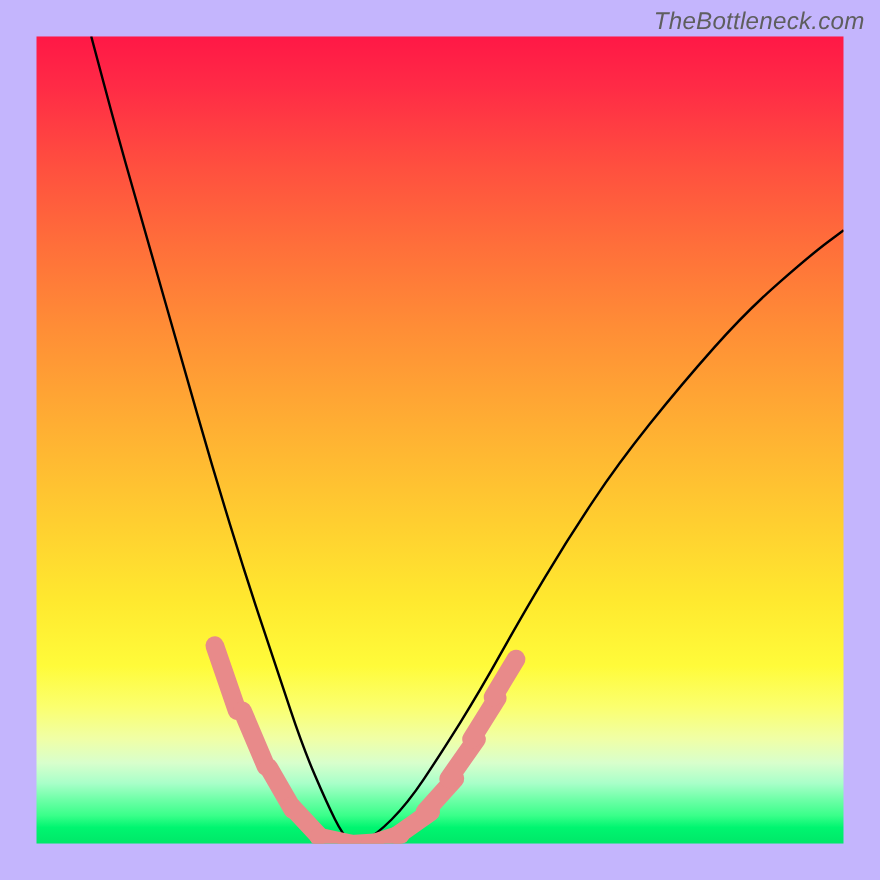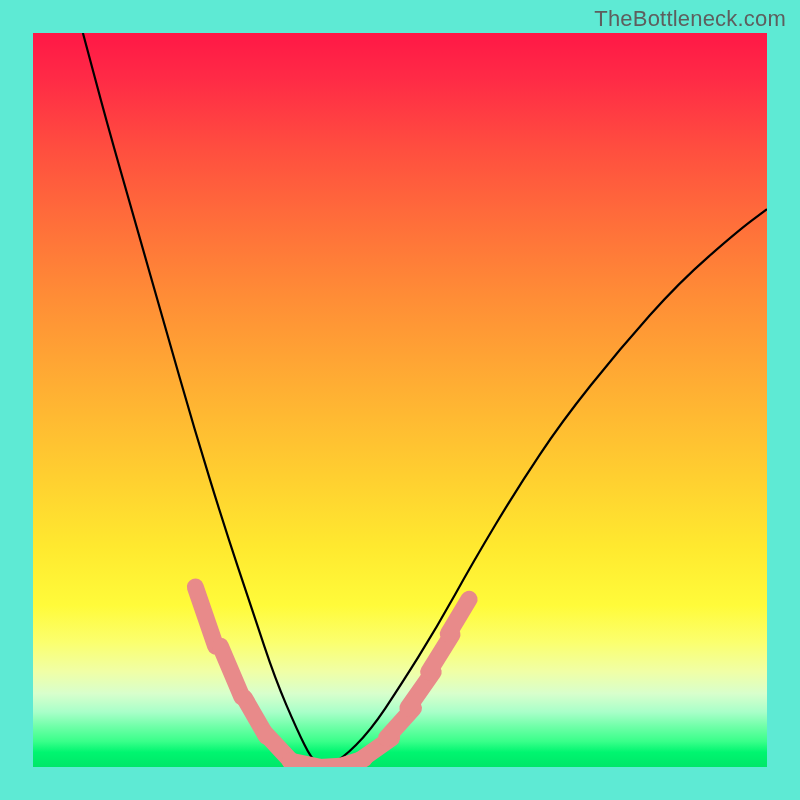--- a/index.html
+++ b/index.html
@@ -17,7 +17,8 @@
     top: 0;
     width: 800px;
     height: 800px;
-    background: #5eead4;
+    background: #c4b5fd;
+    font-style: italic;
   }
   .plot {
     position: absolute;

